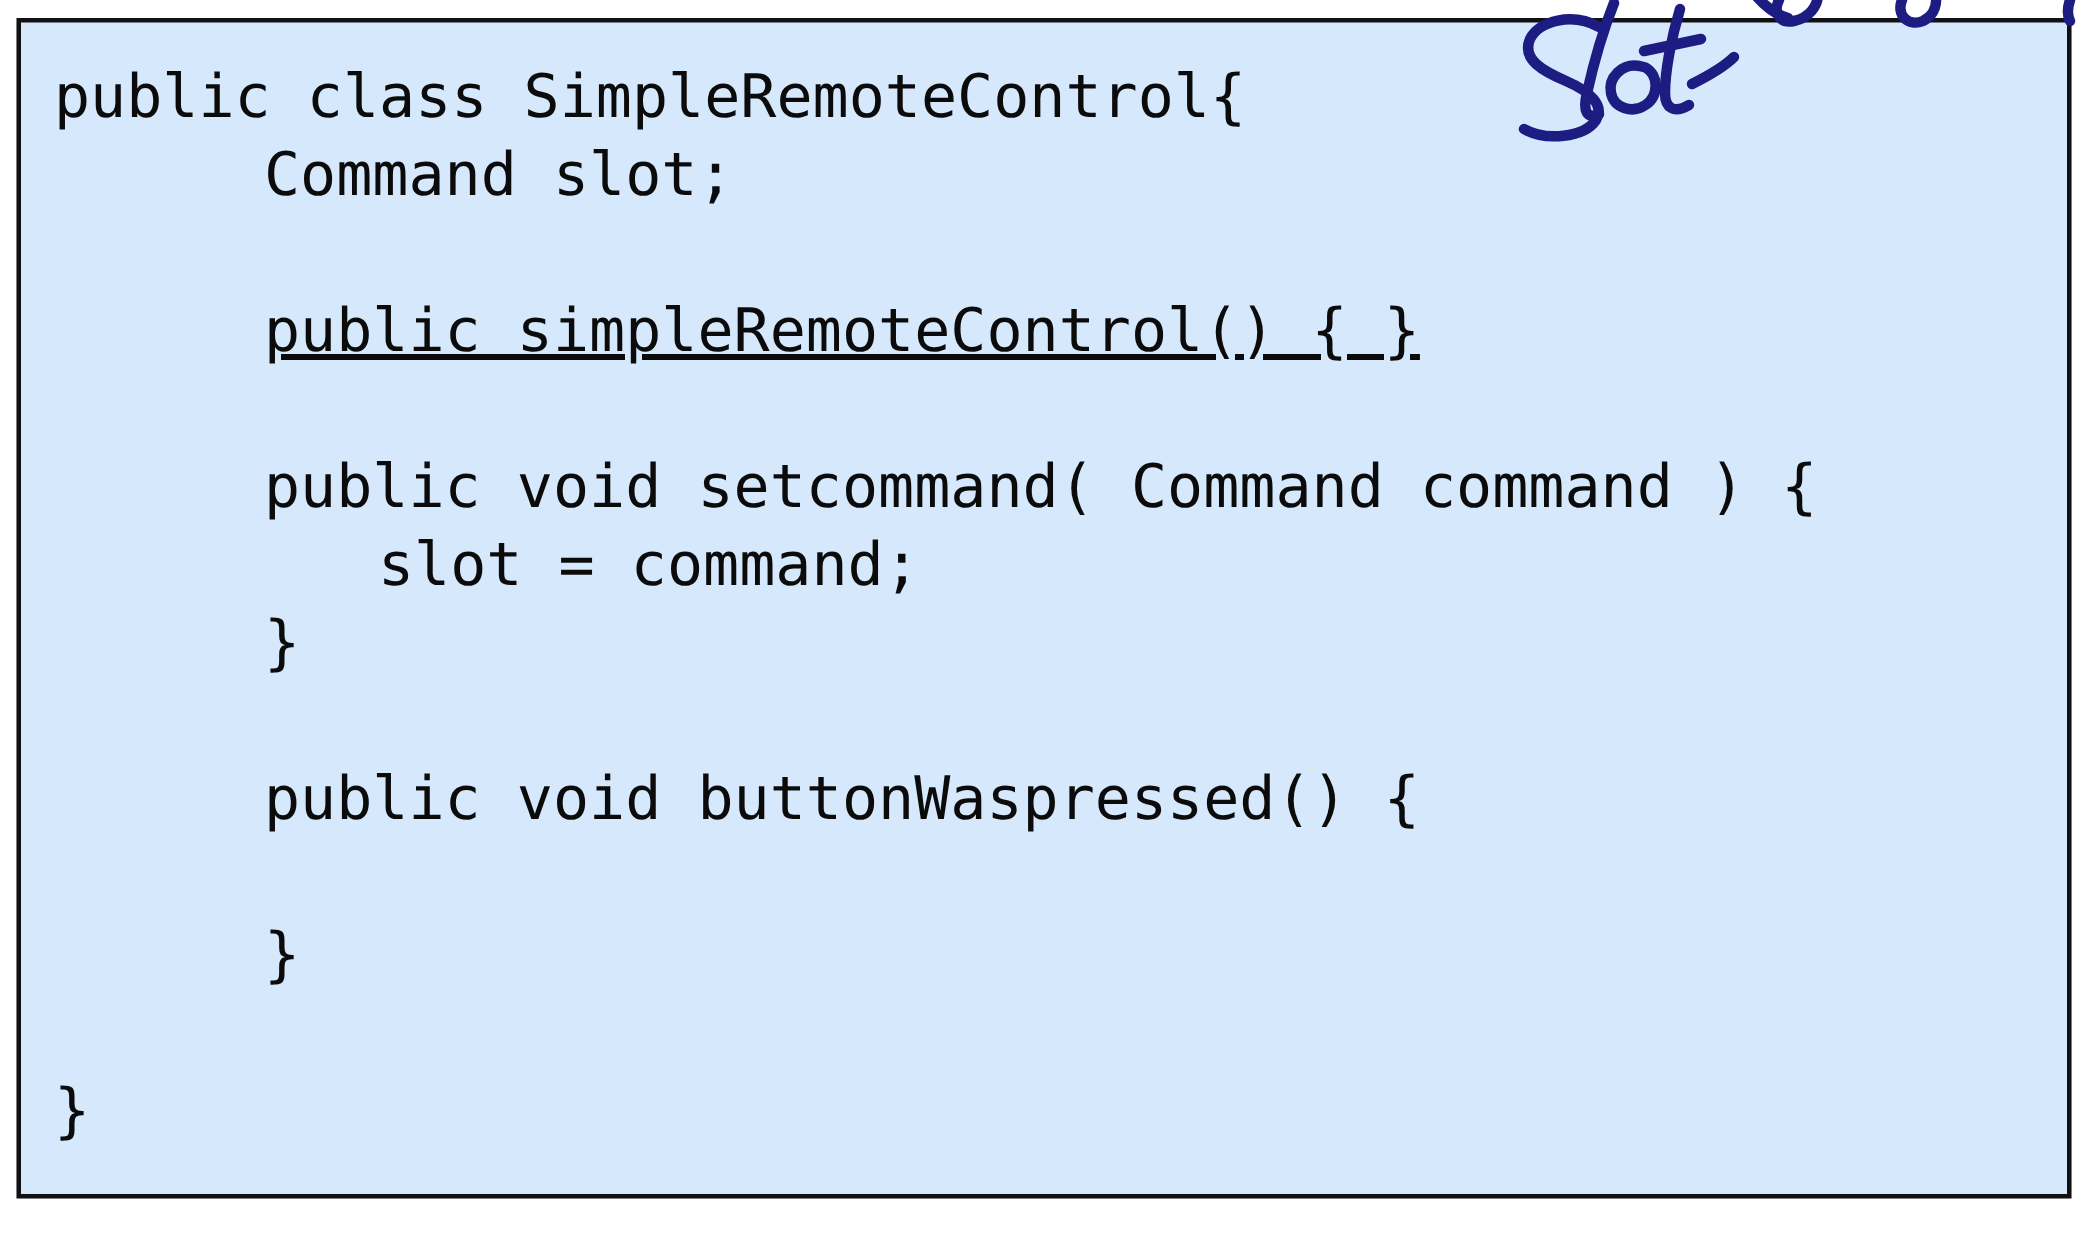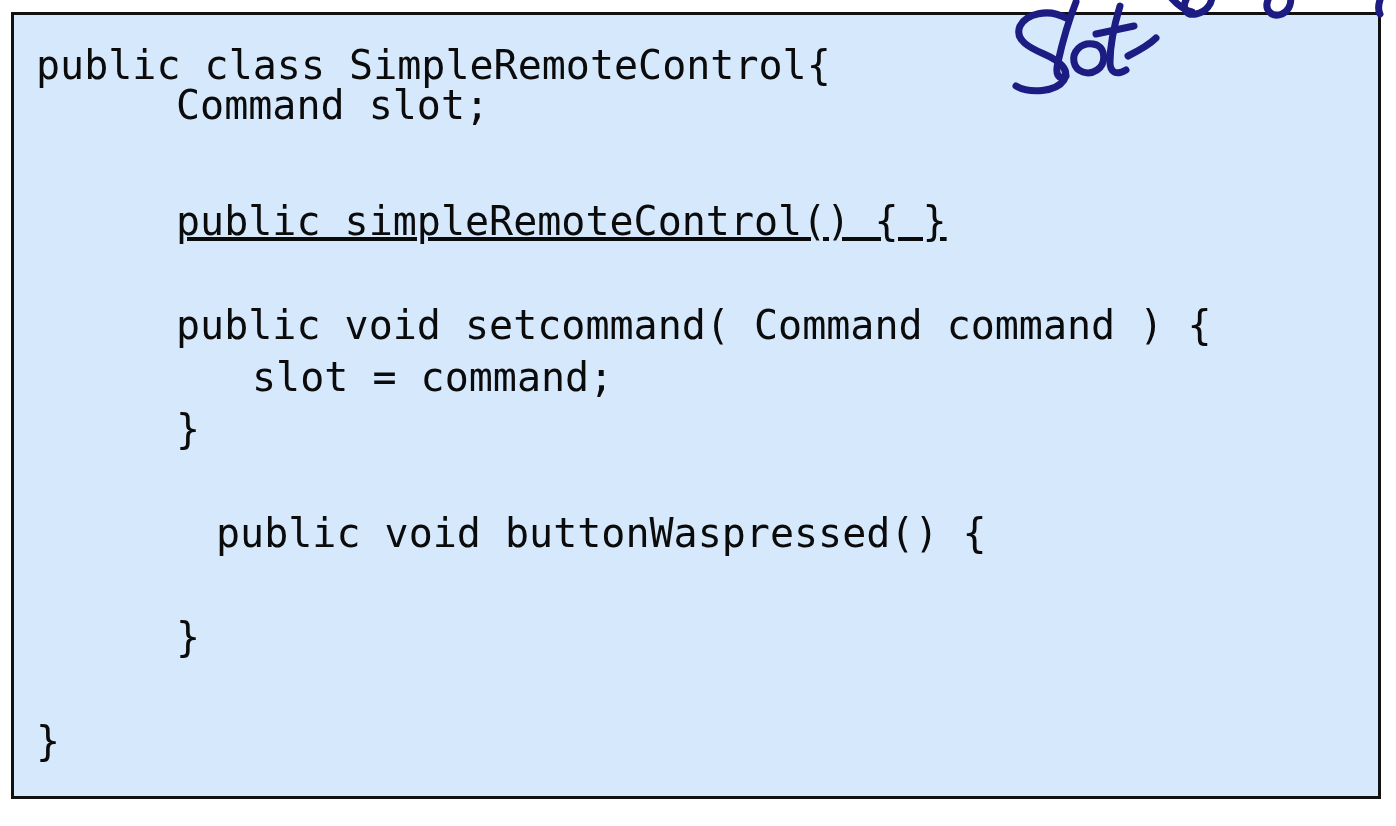--- a/index.html
+++ b/index.html
@@ -71,7 +71,7 @@
 <div id="code-box">
   <div id="code-listing">
       <div class="code-line indent-0" style="top: 24px;">public class SimpleRemoteControl{</div>
-      <div class="code-line indent-1" style="top: 64px; text-align: right;">Command slot;</div>
+      <div class="code-line indent-1" style="top: 76px; text-align: right;">Command slot;</div>
       <div class="code-line indent-0" style="top: 128px;"></div>
       <div class="code-line indent-1" style="top: 180px; text-decoration: underline;">public simpleRemoteControl() { }</div>
       <div class="code-line indent-0" style="top: 232px;"></div>

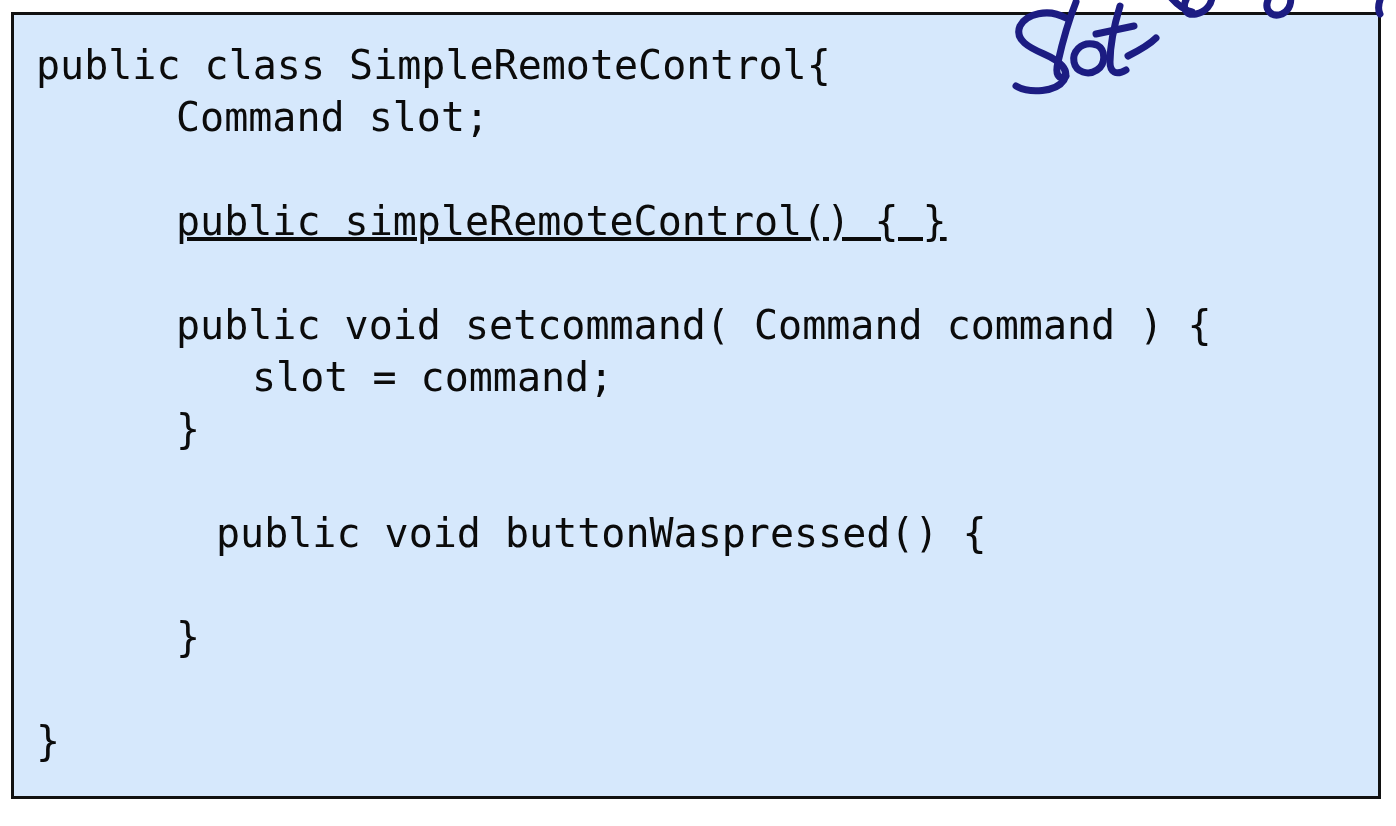--- a/index.html
+++ b/index.html
@@ -79,7 +79,7 @@
       <div class="code-line indent-2" style="top: 336px;">slot = command;</div>
       <div class="code-line indent-1" style="top: 388px;">}</div>
       <div class="code-line indent-0" style="top: 440px;"></div>
-      <div class="code-line indent-1" style="top: 492px; margin-left: 40px;">public void buttonWaspressed() {</div>
+      <div class="code-line indent-1" style="top: 492px;">public void buttonWaspressed() {</div>
       <div class="code-line indent-1" style="top: 596px;">}</div>
       <div class="code-line indent-0" style="top: 648px;"></div>
       <div class="code-line indent-0" style="top: 700px;">}</div>

